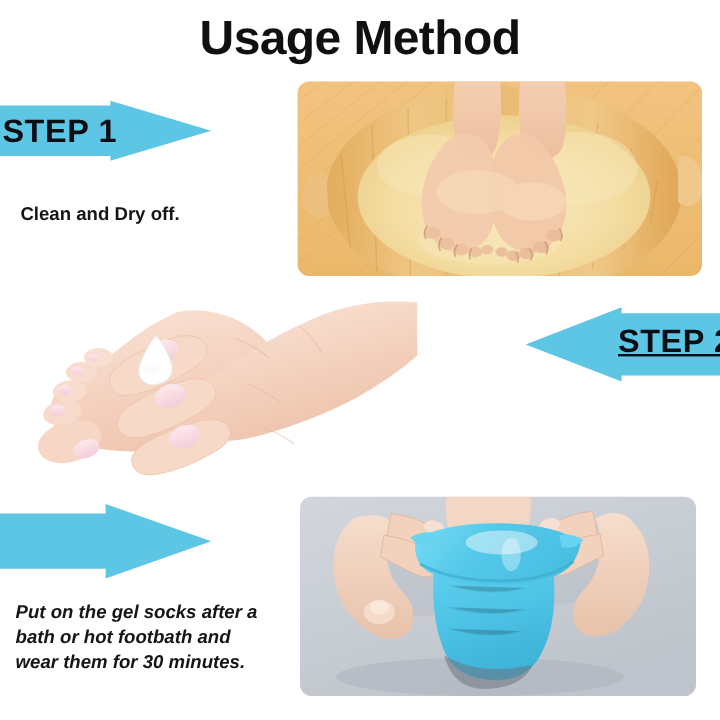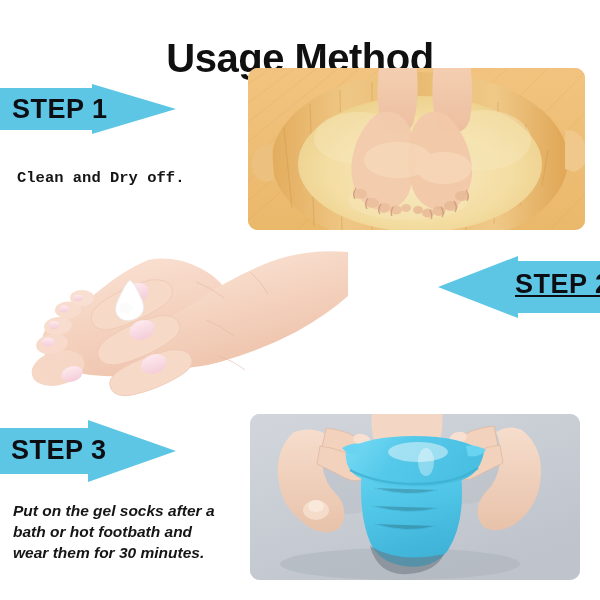--- a/index.html
+++ b/index.html
@@ -28,7 +28,6 @@
     color: #101010;
     letter-spacing: -0.5px;
     line-height: 48px;
-    margin-top: 26px;
   }
 
   

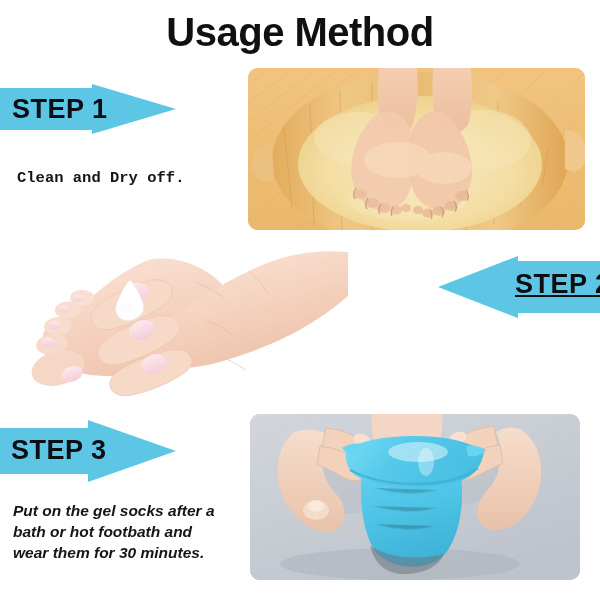--- a/index.html
+++ b/index.html
@@ -174,7 +174,7 @@
       <polygon points="0,4 92,4 92,0 176,25 92,50 92,46 0,46" fill="#5cc6e4"></polygon>
     </svg>
   </div>
-  <div class="arrow-label" style="left:12px; top:94px;">STEP 1</div>
+  <div class="arrow-label" style="left:2px; top:94px;">STEP 1</div>
 
   <div class="caption" style="left:17px; top:168px; width:210px;font-family:Liberation Mono, monospace;">Clean and Dry off.</div>
 

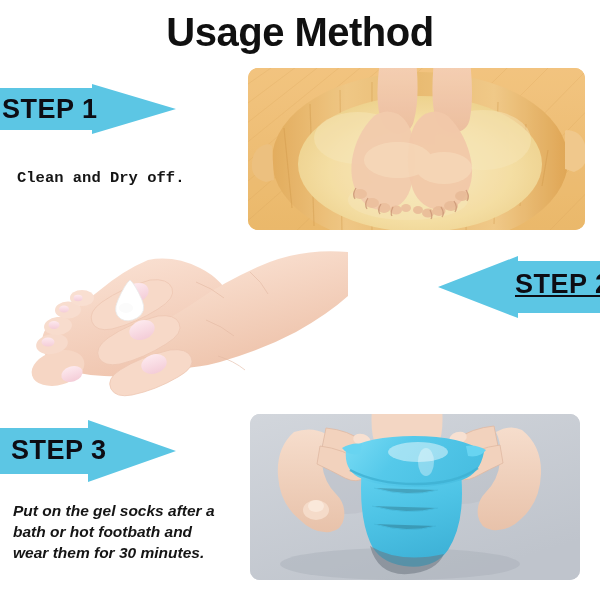--- a/index.html
+++ b/index.html
@@ -176,7 +176,7 @@
   </div>
   <div class="arrow-label" style="left:2px; top:94px;">STEP 1</div>
 
-  <div class="caption" style="left:17px; top:168px; width:210px;font-family:Liberation Mono, monospace;">Clean and Dry off.</div>
+  <div class="caption" style="left:17px; top:168px; width:210px;">Clean and Dry off.</div>
 
   <div class="photo" style="left:0px; top:238px; width:348px; height:172px; border-radius:0;">
     <svg width="348" height="172" viewBox="0 0 348 172" aria-hidden="true">

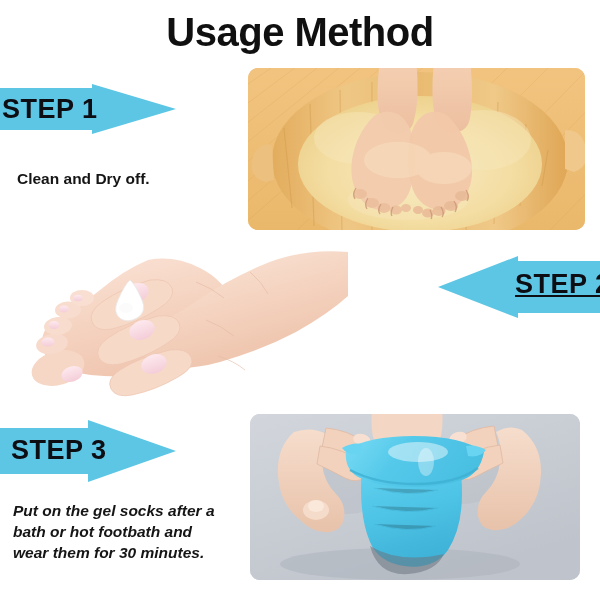--- a/index.html
+++ b/index.html
@@ -322,7 +322,6 @@
       <polygon points="0,8 88,8 88,0 176,31 88,62 88,54 0,54" fill="#5cc6e4"></polygon>
     </svg>
   </div>
-  <div class="arrow-label" style="left:11px; top:435px;">STEP 3</div>
 
   <div class="caption" style="left:13px; top:500px; width:240px;font-style:italic;"> Put on the gel socks after a
 bath or hot footbath and

